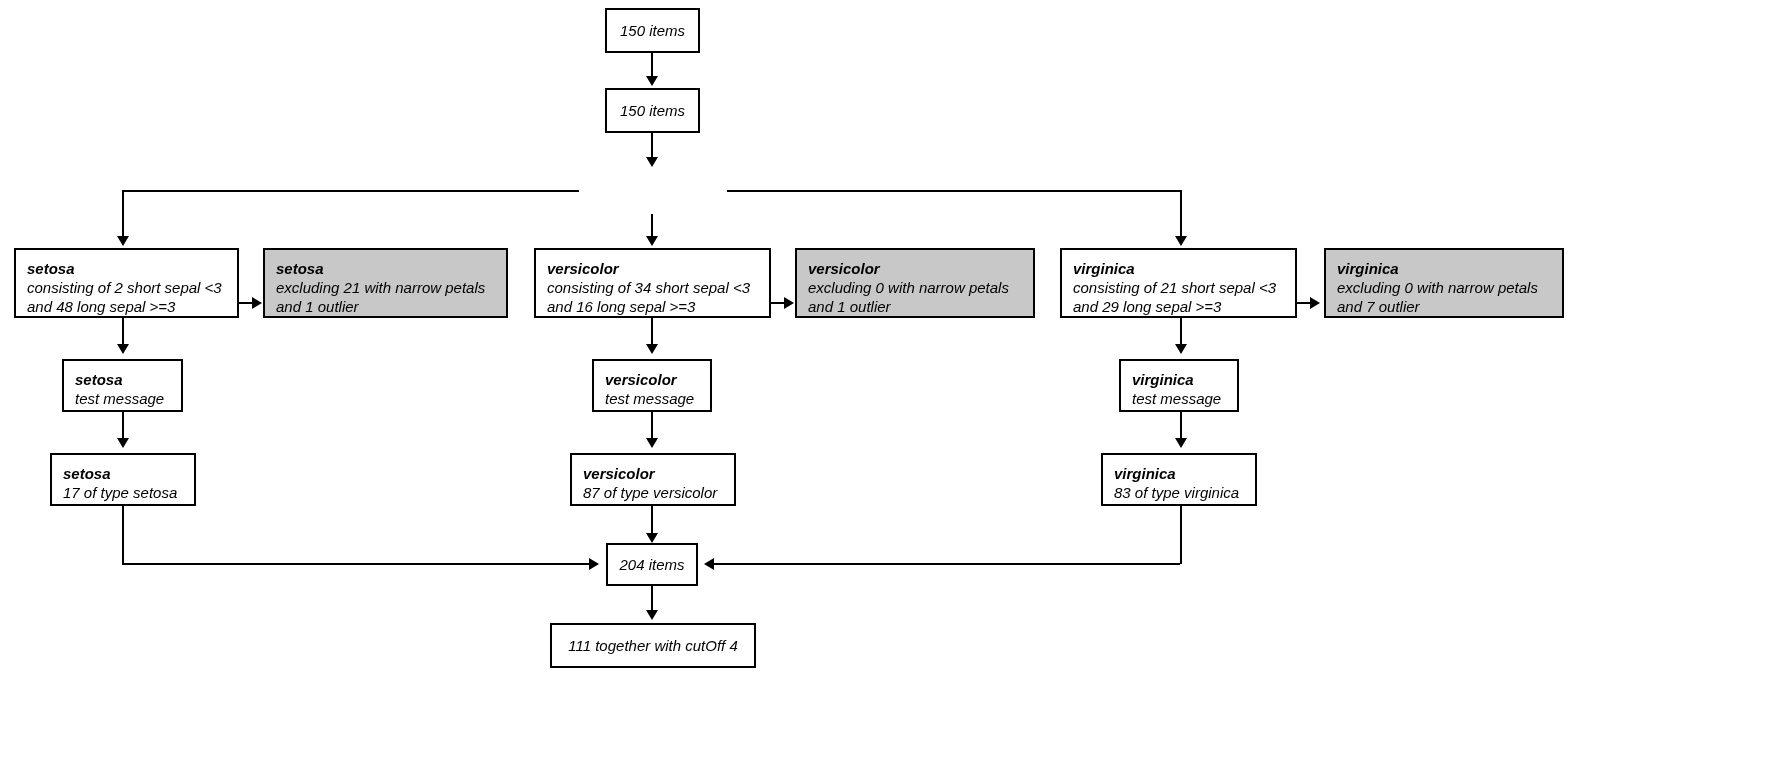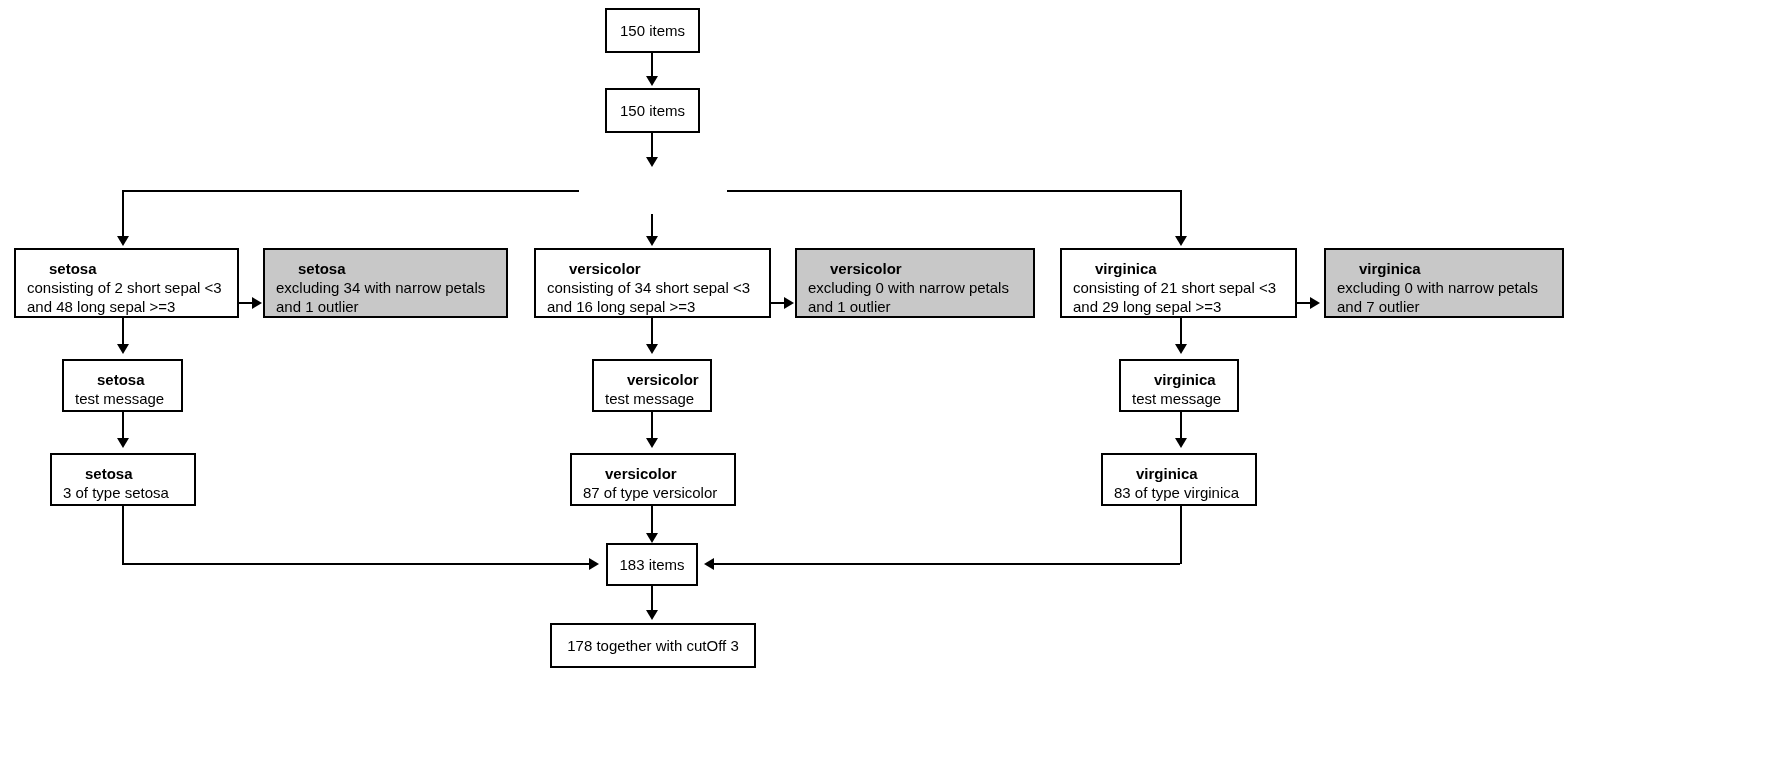--- a/index.html
+++ b/index.html
@@ -17,6 +17,7 @@
     height: 763px;
     background: #ffffff;
     overflow: hidden;
+    font-style: italic;
   }
   
   .node {

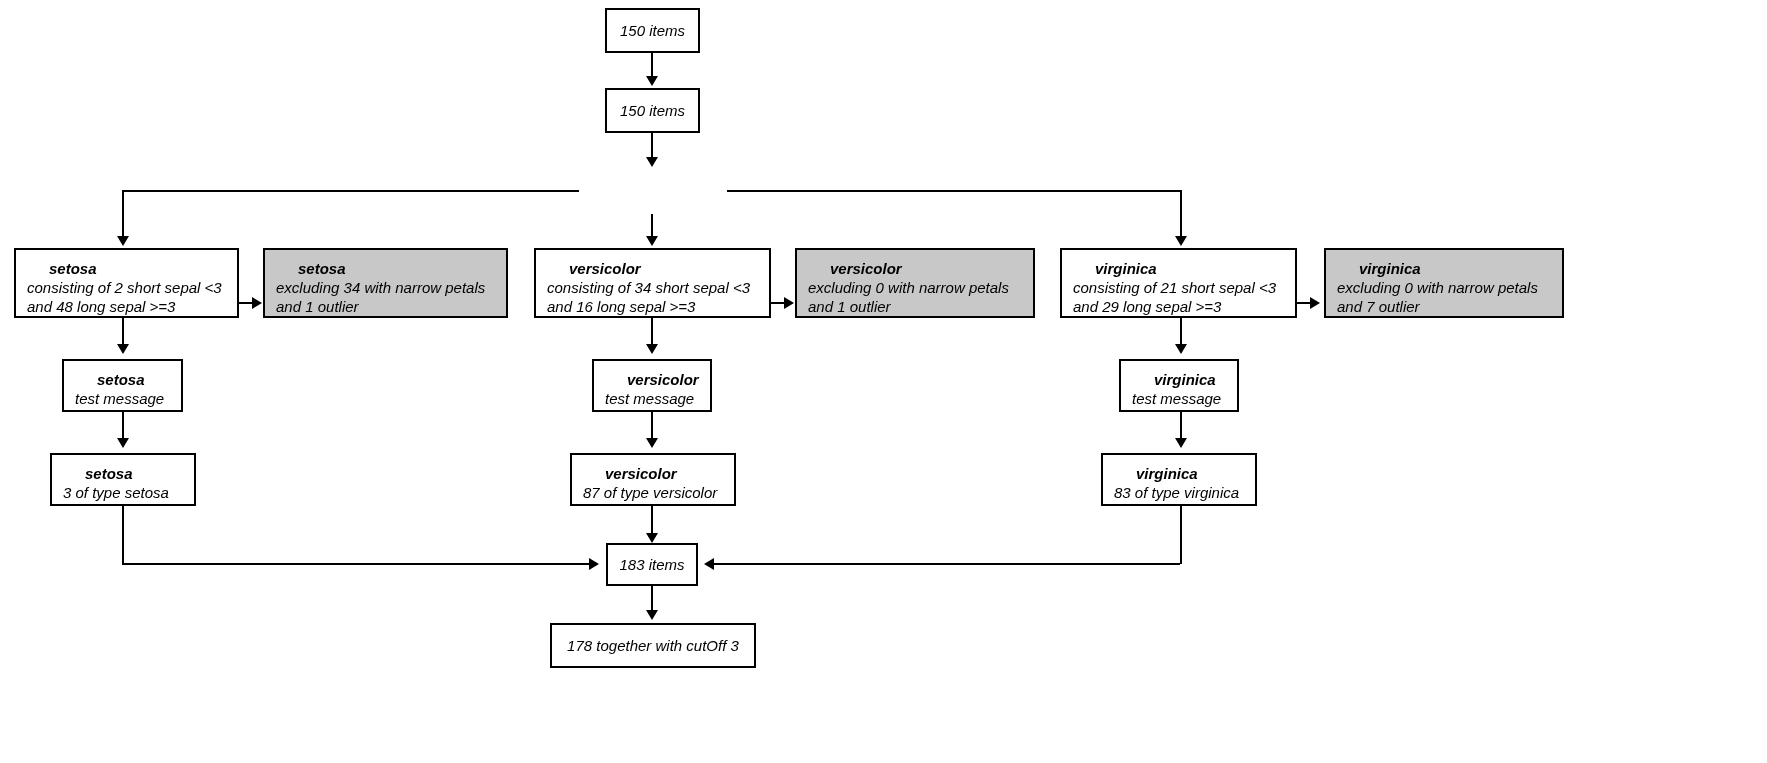--- a/index.html
+++ b/index.html
@@ -44,7 +44,6 @@
   .node .title {
     font-weight: bold;
     display: block;
-    margin-left: 22px;
   }
   .node .line {
     display: block;

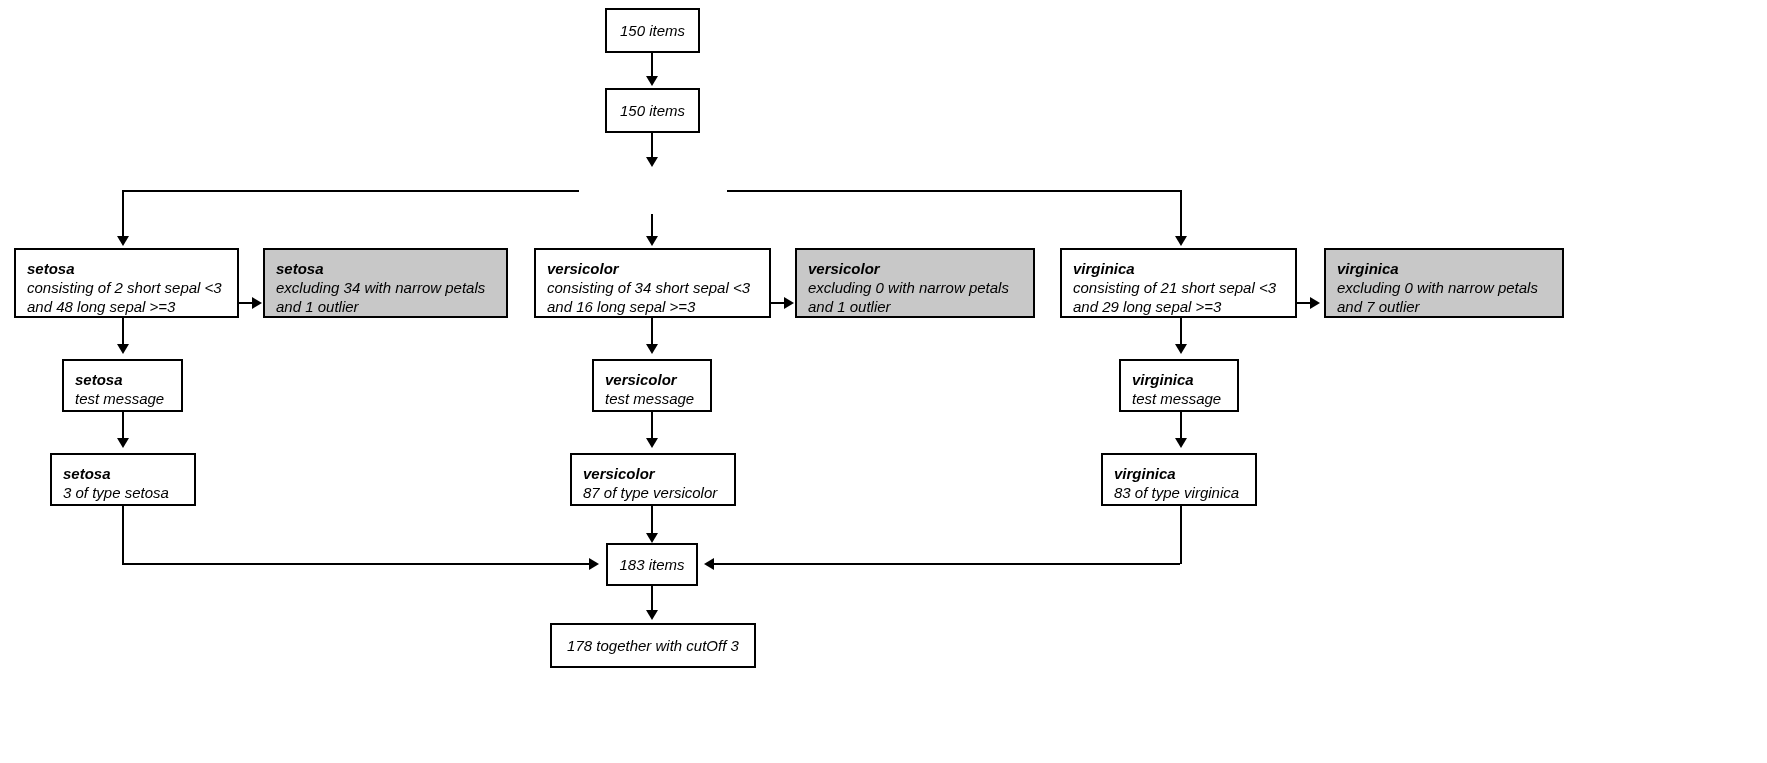--- a/index.html
+++ b/index.html
@@ -125,7 +125,7 @@
 
   <div class="node padded shaded" style="left:263px; top:248px; width:245px; height:70px;">
     <span class="title">setosa</span>
-    <span class="line">excluding 34 with narrow petals</span>
+    <span class="line">excluding 21 with narrow petals</span>
     <span class="line">and 1 outlier</span>
   </div>
 

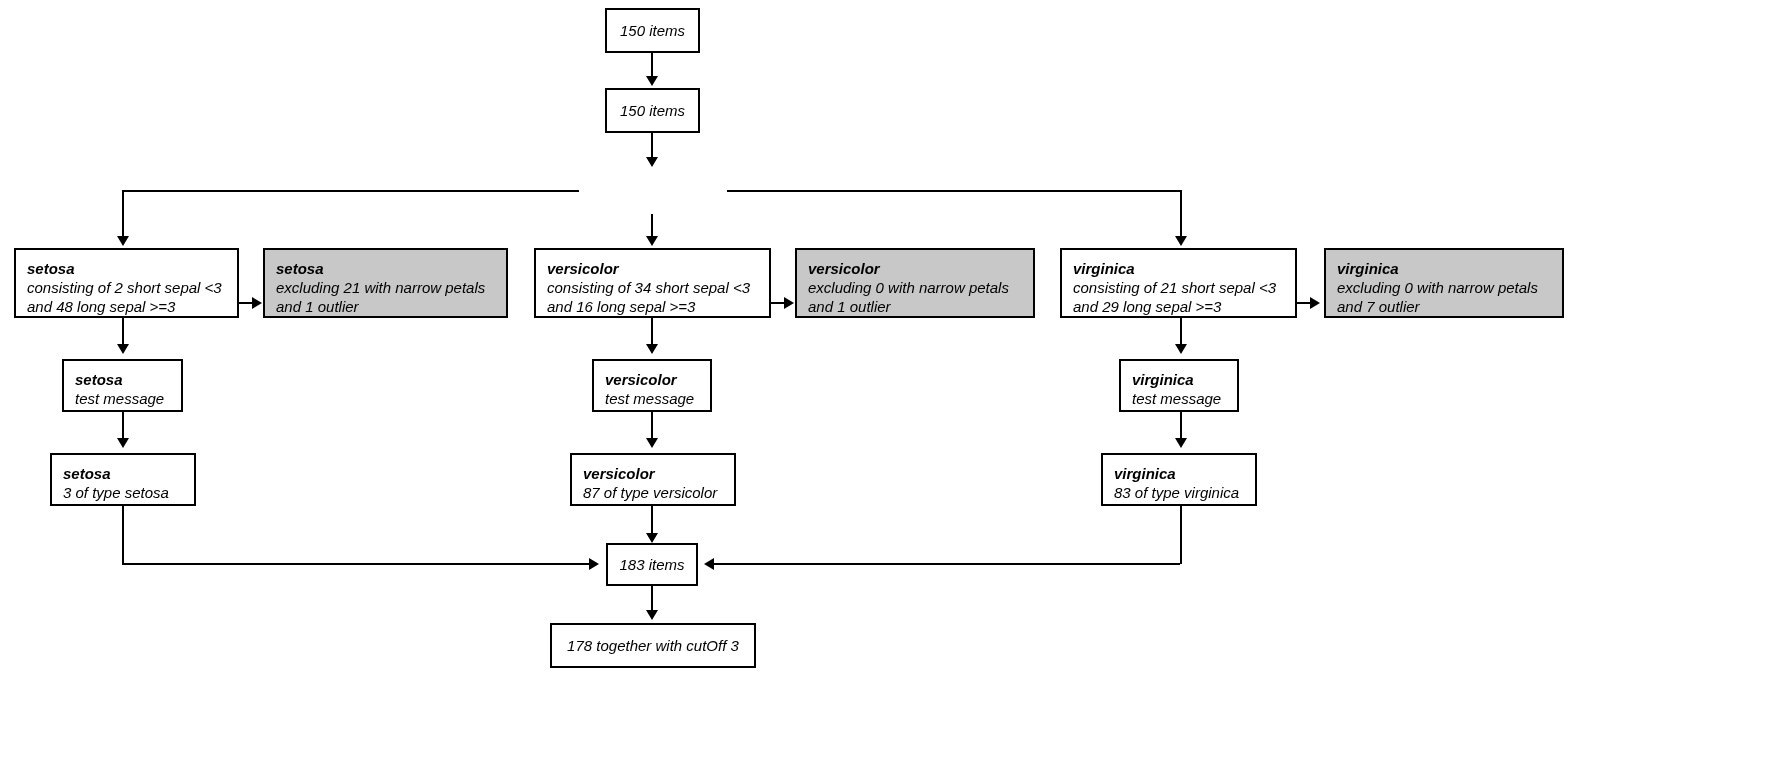--- a/index.html
+++ b/index.html
@@ -142,7 +142,7 @@
 
   <div class="node padded" style="left:50px; top:453px; width:146px; height:53px;">
     <span class="title">setosa</span>
-    <span class="line">3 of type setosa</span>
+    <span class="line">17 of type setosa</span>
   </div>
 
   <div class="node padded" style="left:534px; top:248px; width:237px; height:70px;">

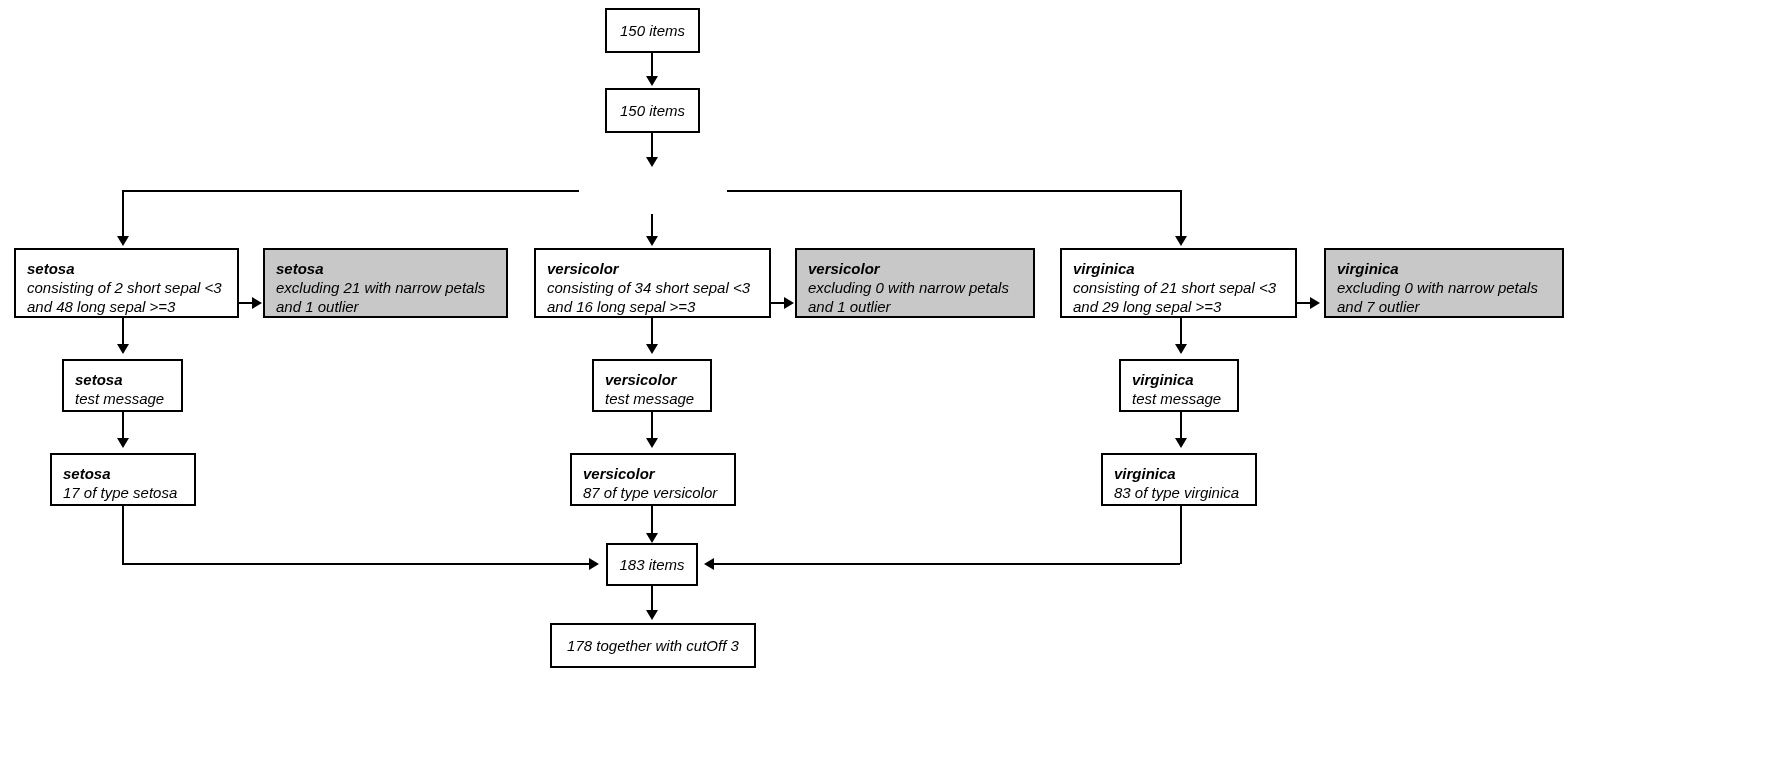--- a/index.html
+++ b/index.html
@@ -219,7 +219,7 @@
   <div class="arrow-left" style="left:704px; top:558px;"></div>
 
   <div class="node center" style="left:606px; top:543px; width:92px; height:43px;">
-    <span>183 items</span>
+    <span>204 items</span>
   </div>
 
   <div class="vline" style="left:651px; top:586px; height:26px;"></div>

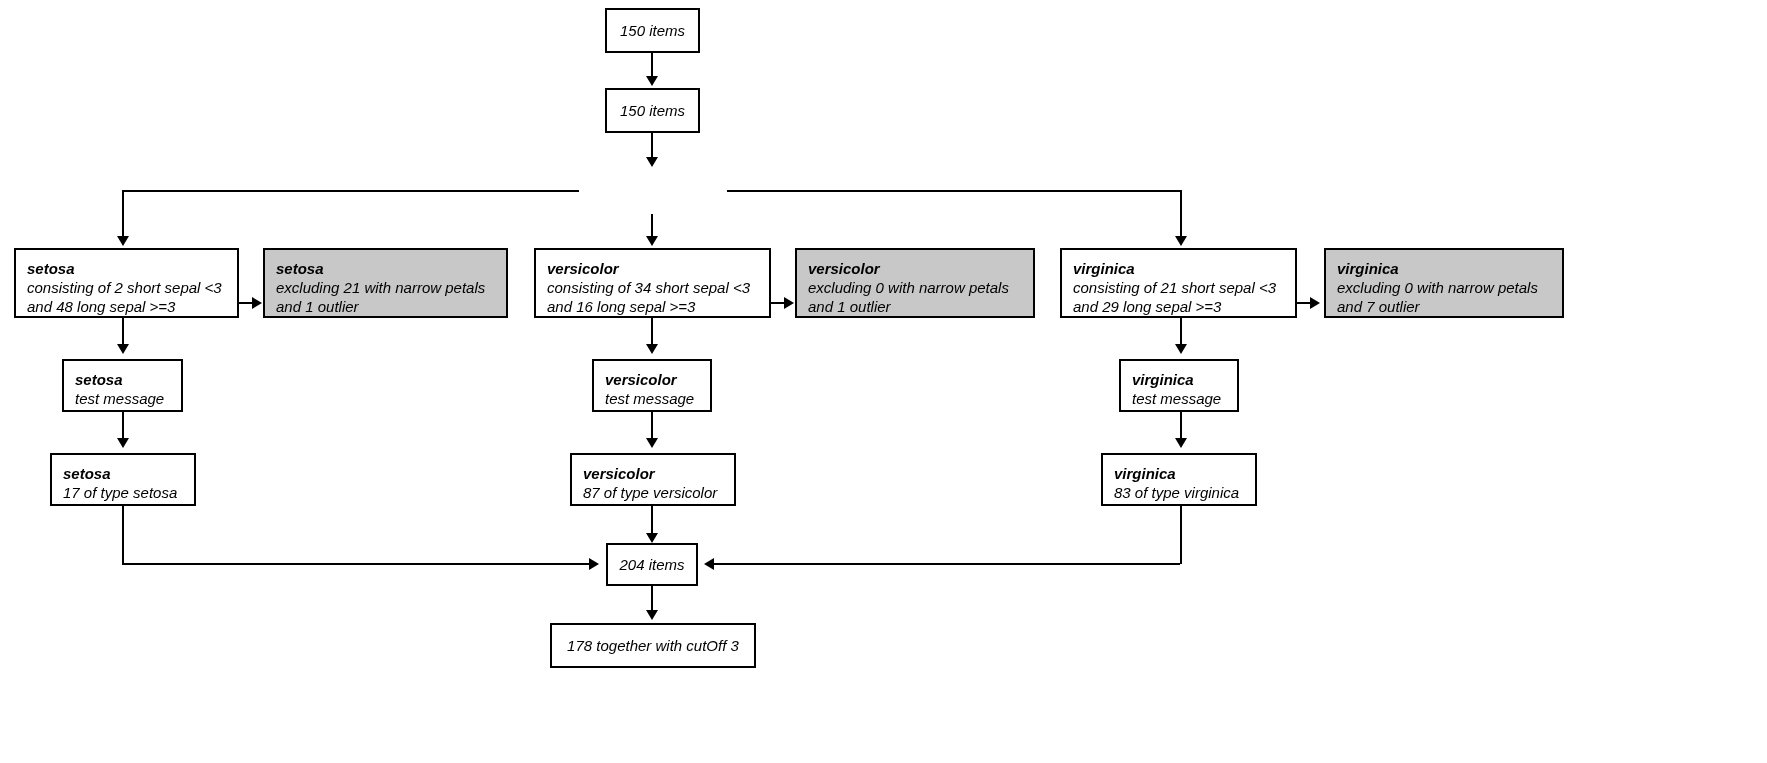--- a/index.html
+++ b/index.html
@@ -226,7 +226,7 @@
   <div class="arrow-down" style="left:646px; top:610px;"></div>
 
   <div class="node center" style="left:550px; top:623px; width:206px; height:45px;">
-    <span>178 together with cutOff 3</span>
+    <span>111 together with cutOff 4</span>
   </div>
 
 </div>

